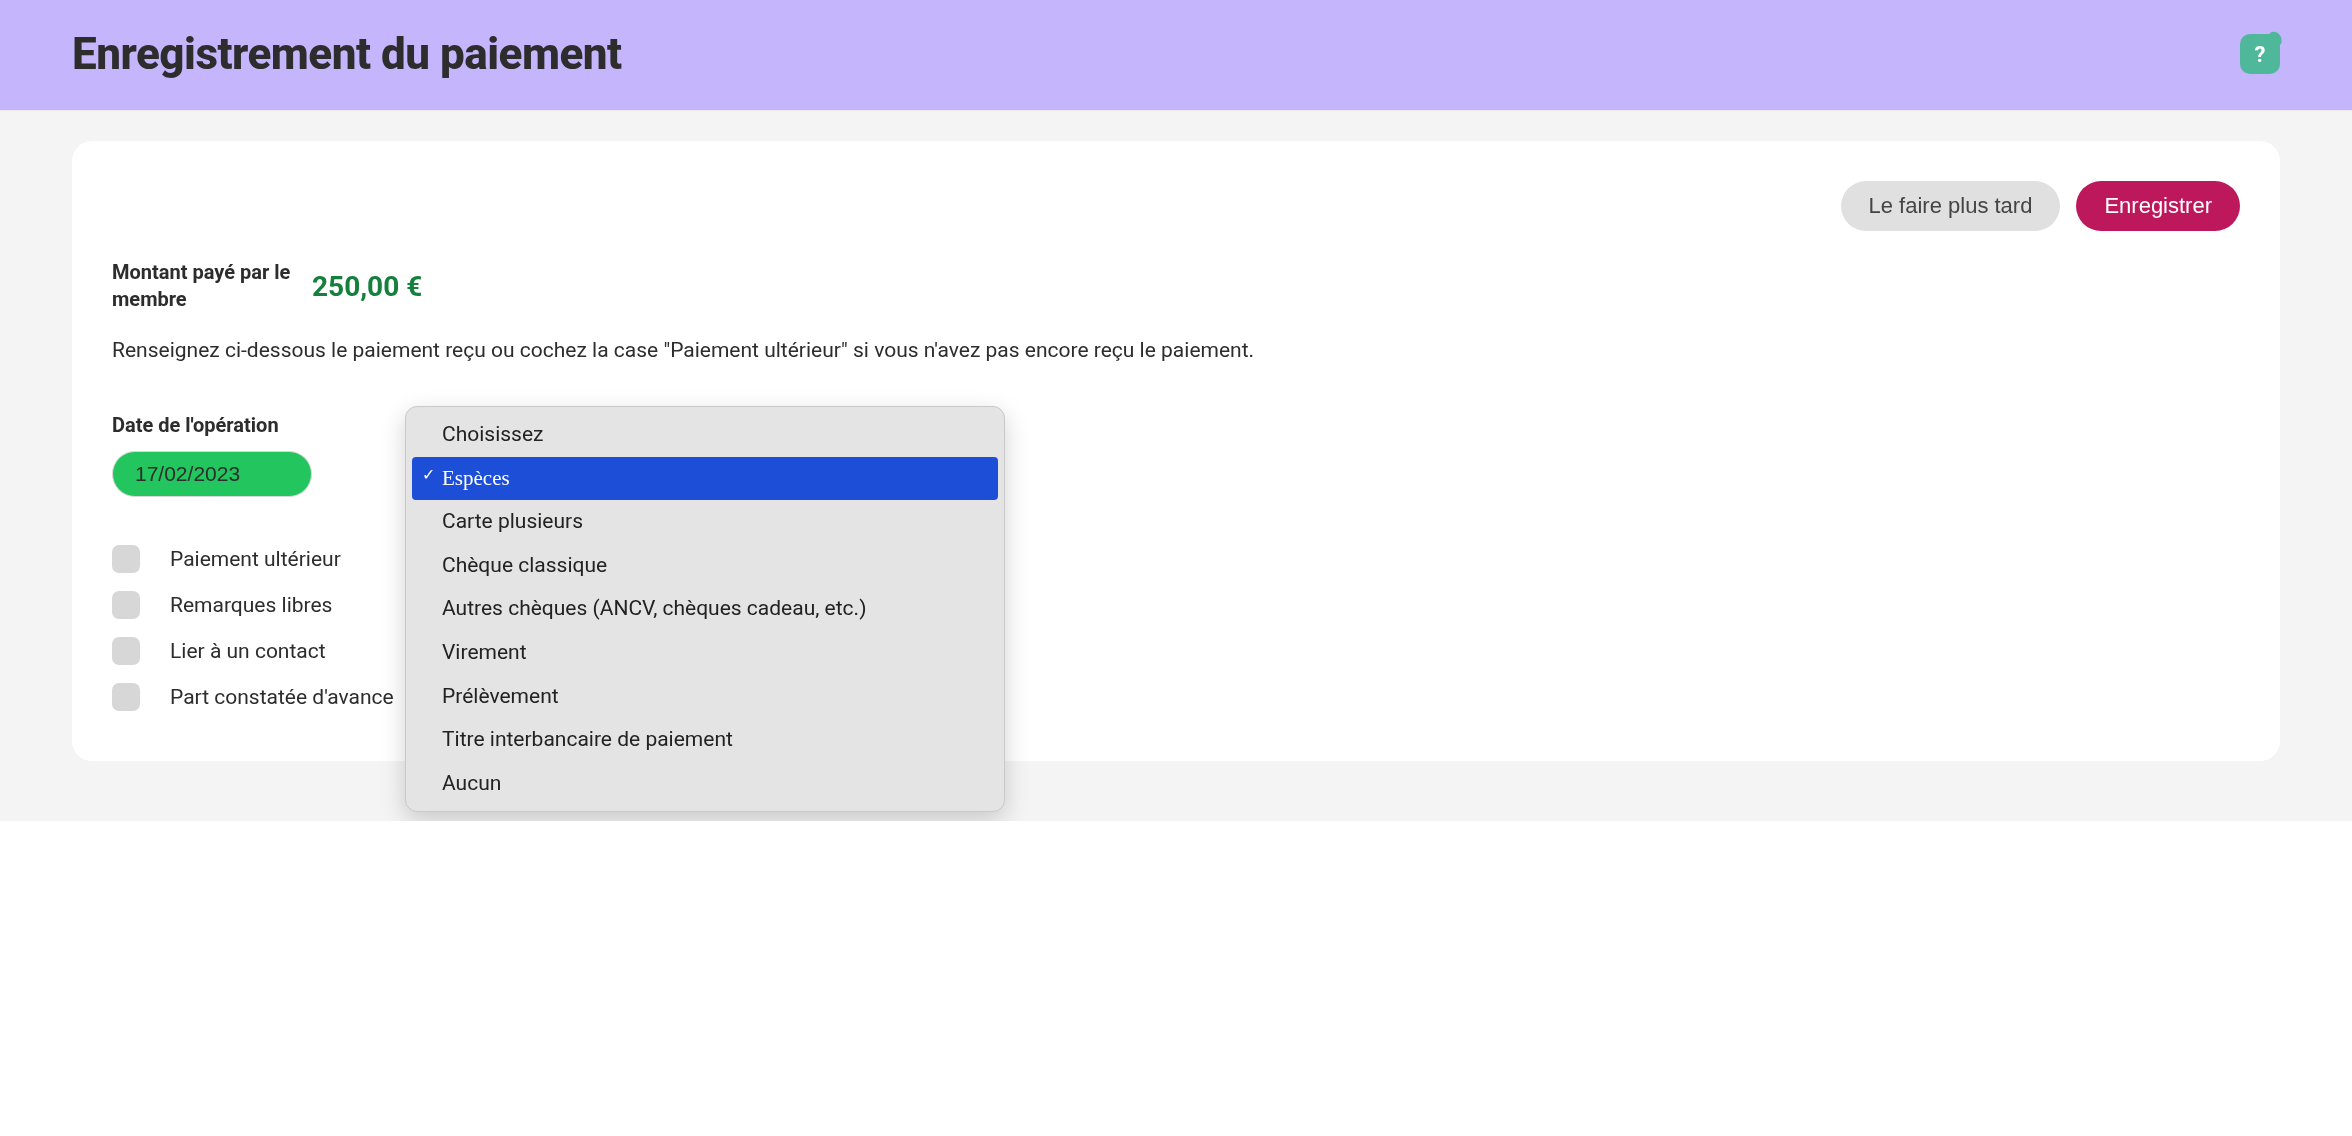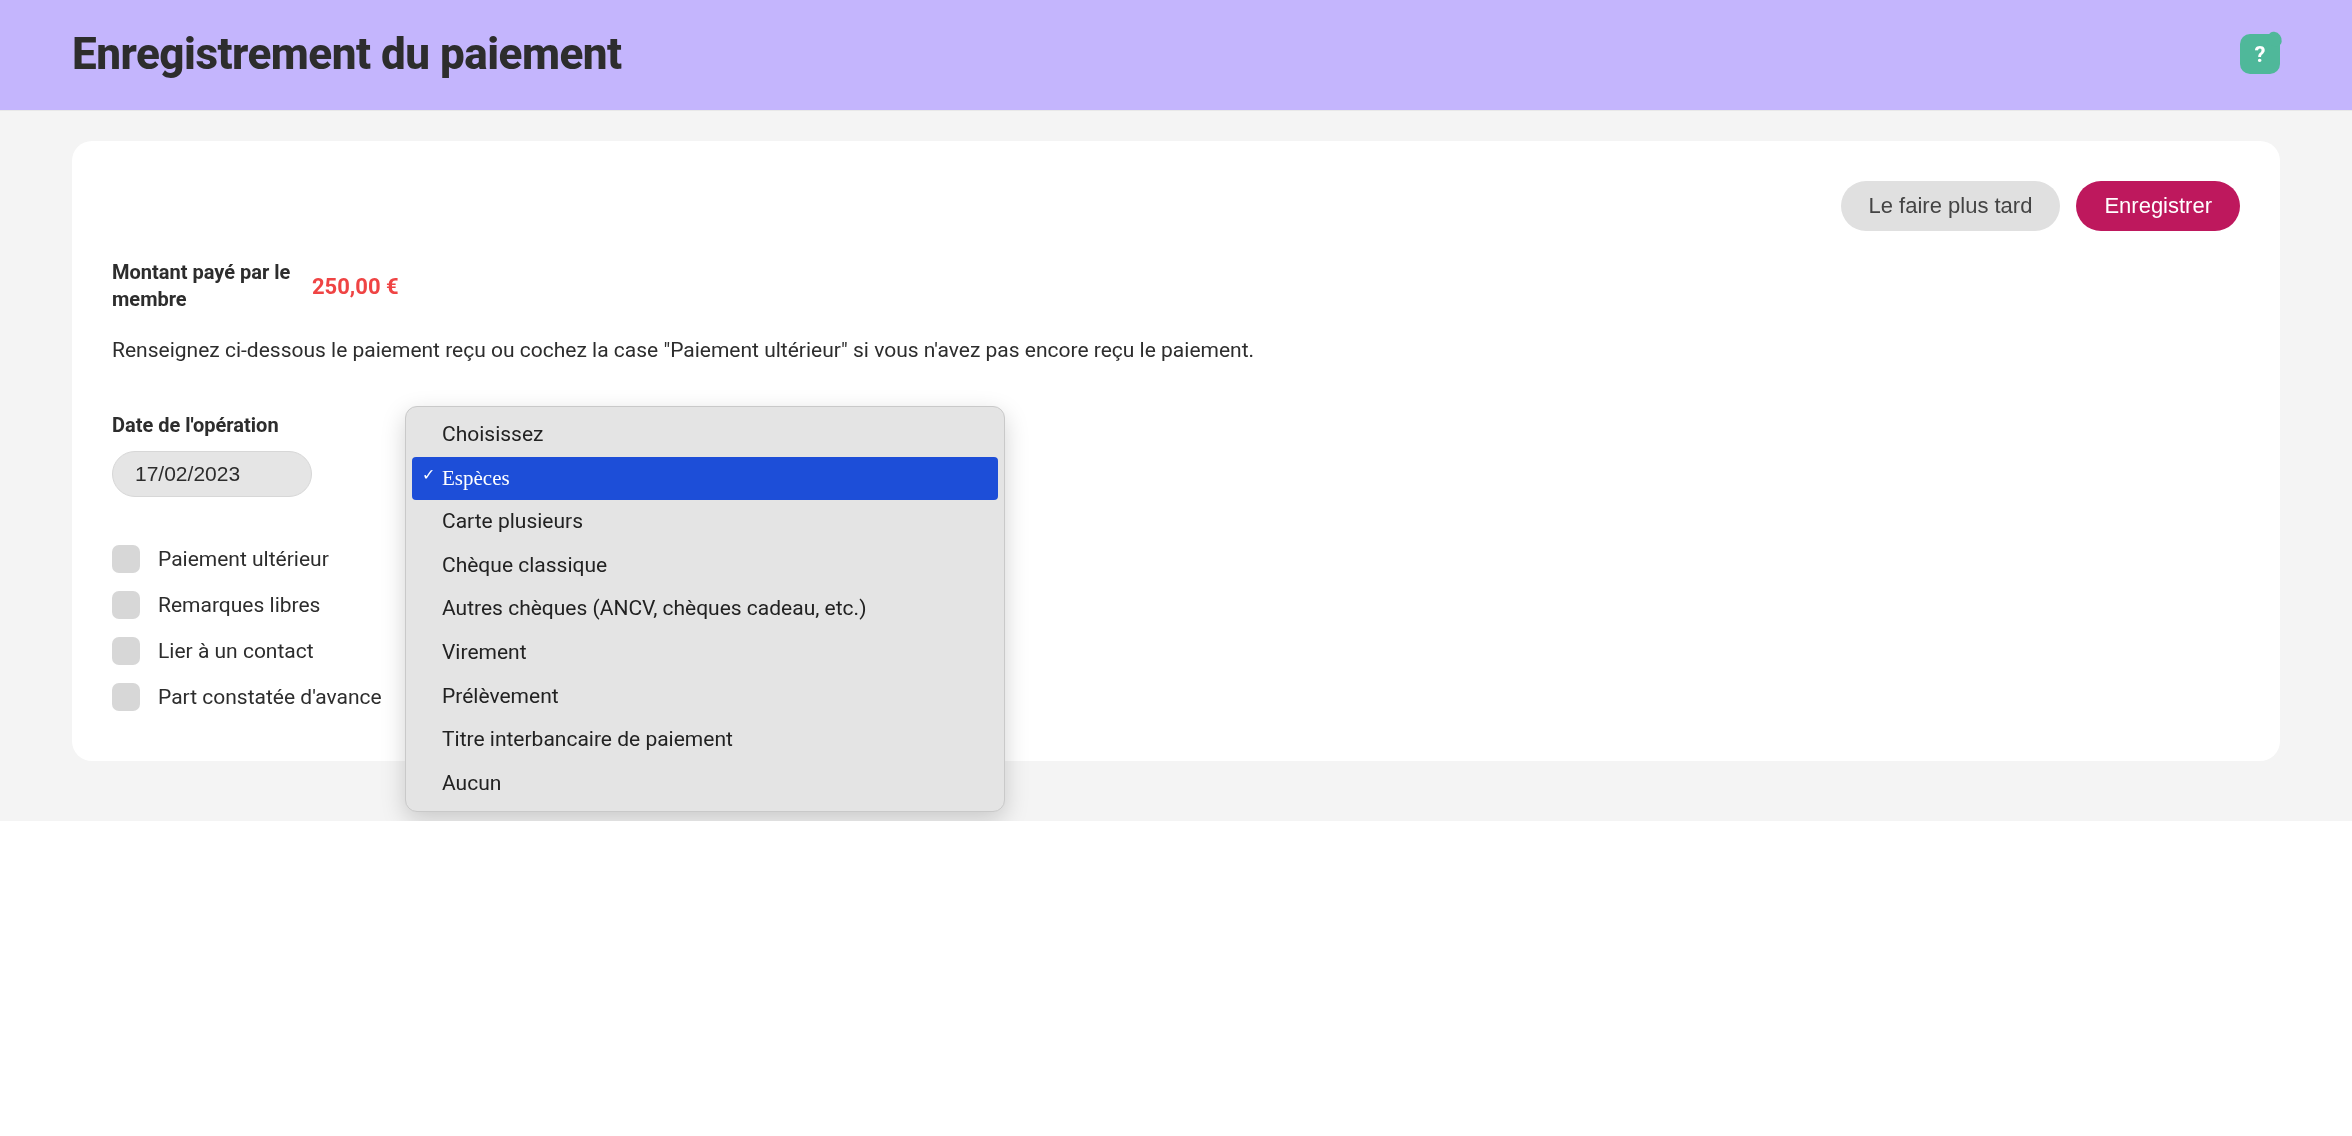--- a/index.html
+++ b/index.html
@@ -98,9 +98,9 @@
       line-height: 1.35;
     }
     .amount-value {
-      font-size: 22px;
-      font-weight: 700;
-      color: #ef4444;
+      font-size: 28px;
+      font-weight: 700;
+      color: #15803d;
     }
     .instruction {
       font-size: 21px;

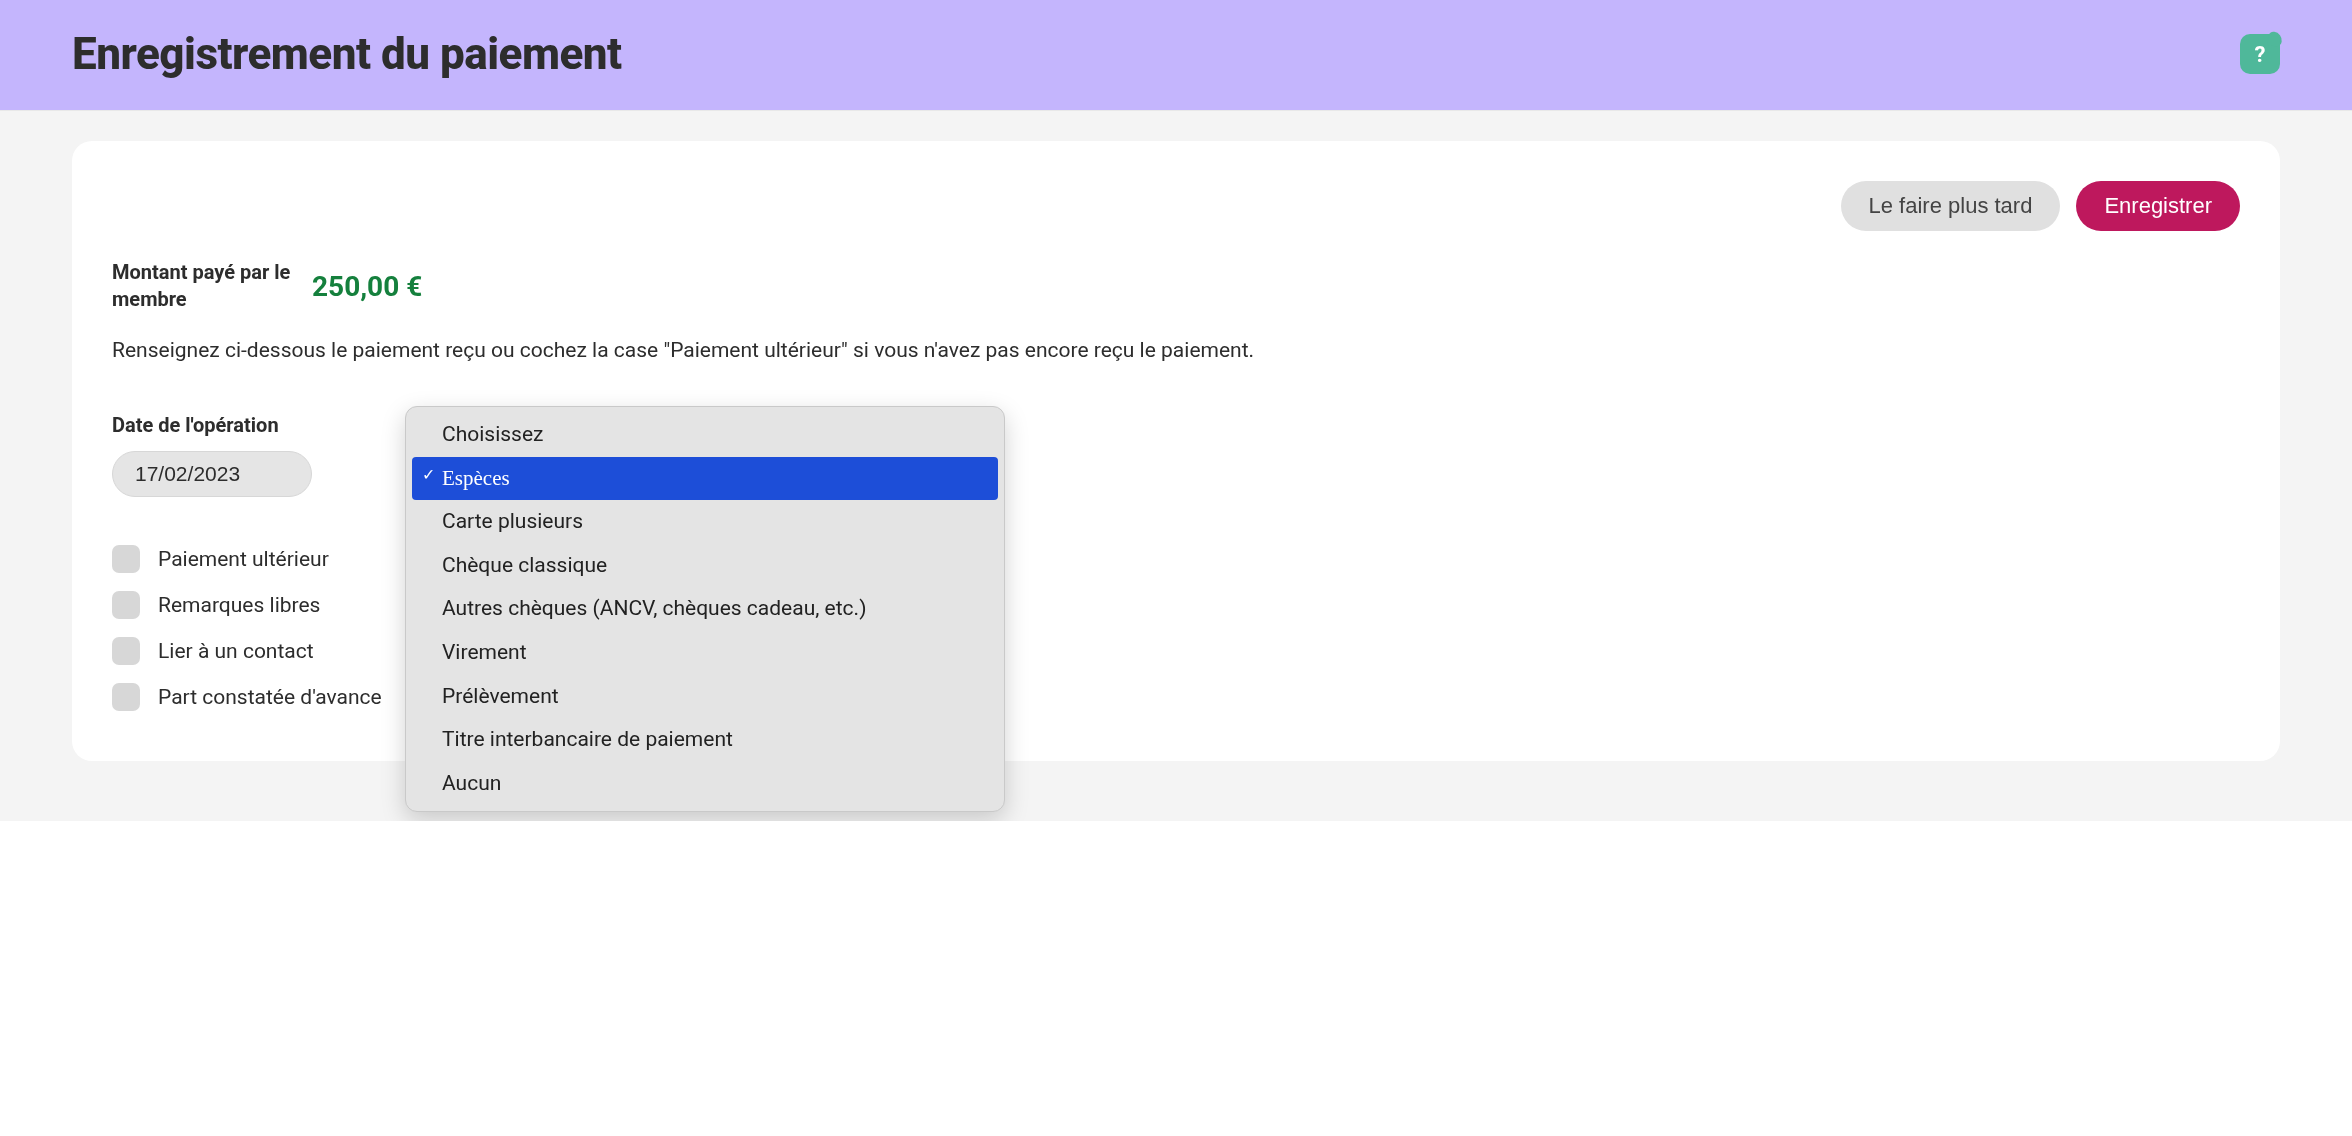--- a/index.html
+++ b/index.html
@@ -121,7 +121,7 @@
       font-size: 21px;
       color: #2d2d2d;
       width: 200px;
-      background: #e5e5e5;
+      background: #22c55e;
     }
     .checkbox-group {
       margin-top: 48px;

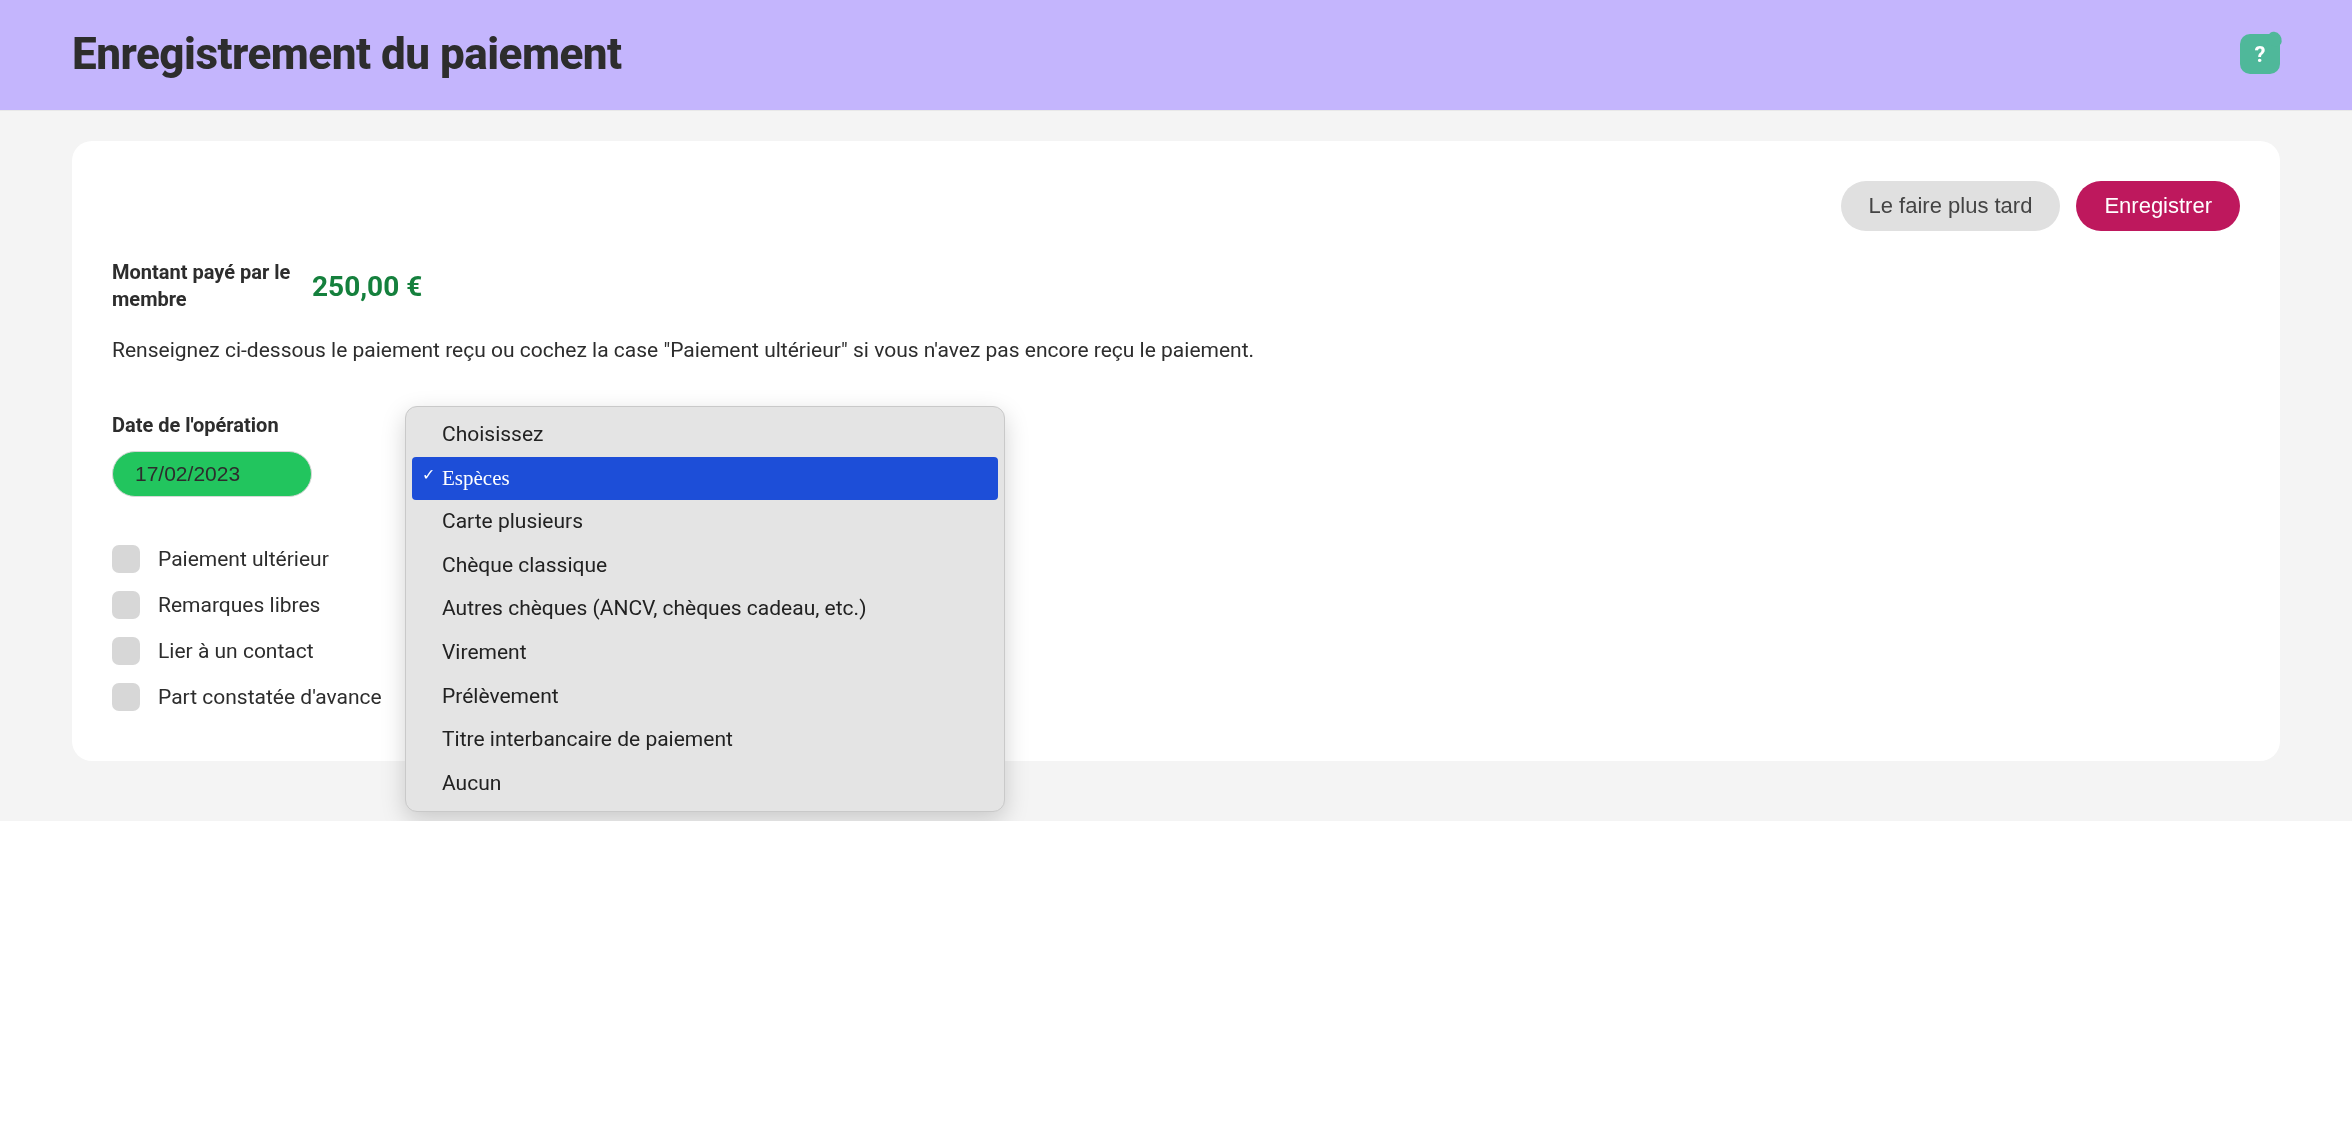--- a/index.html
+++ b/index.html
@@ -145,6 +145,7 @@
     .checkbox-label {
       font-size: 21px;
       color: #2d2d2d;
+      margin-left: 12px;
     }
     .dropdown {
       position: absolute;

